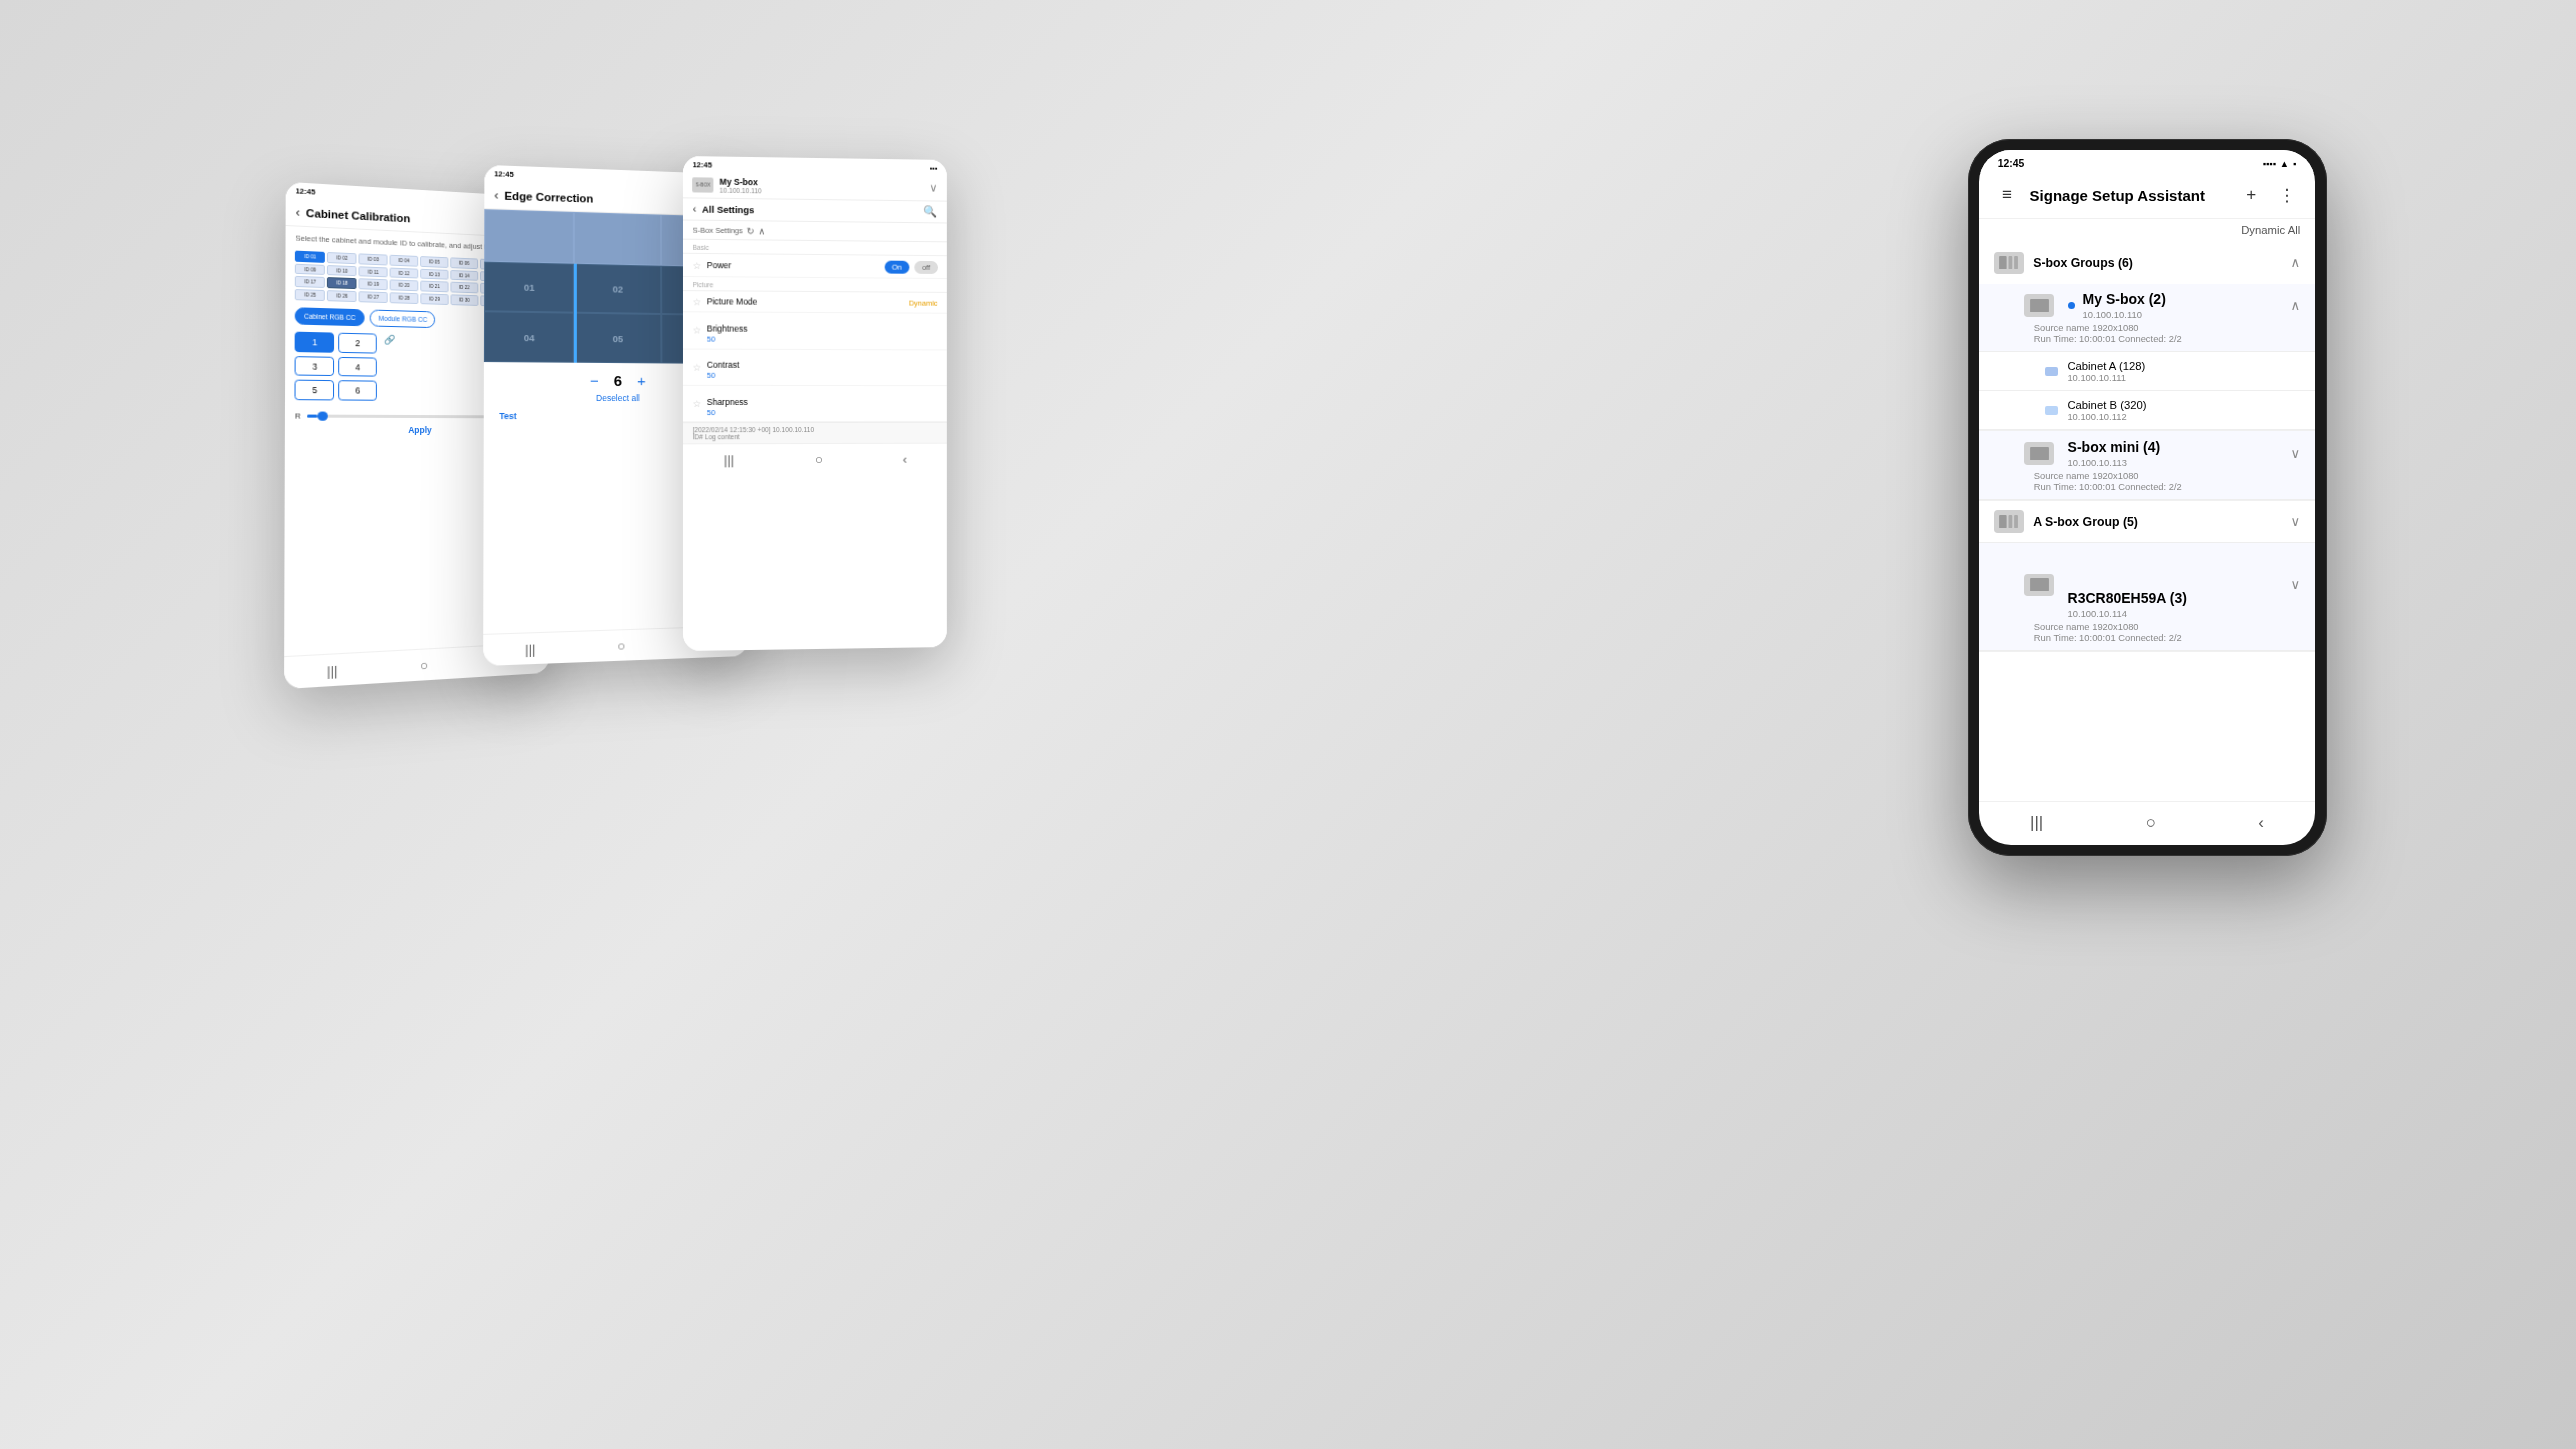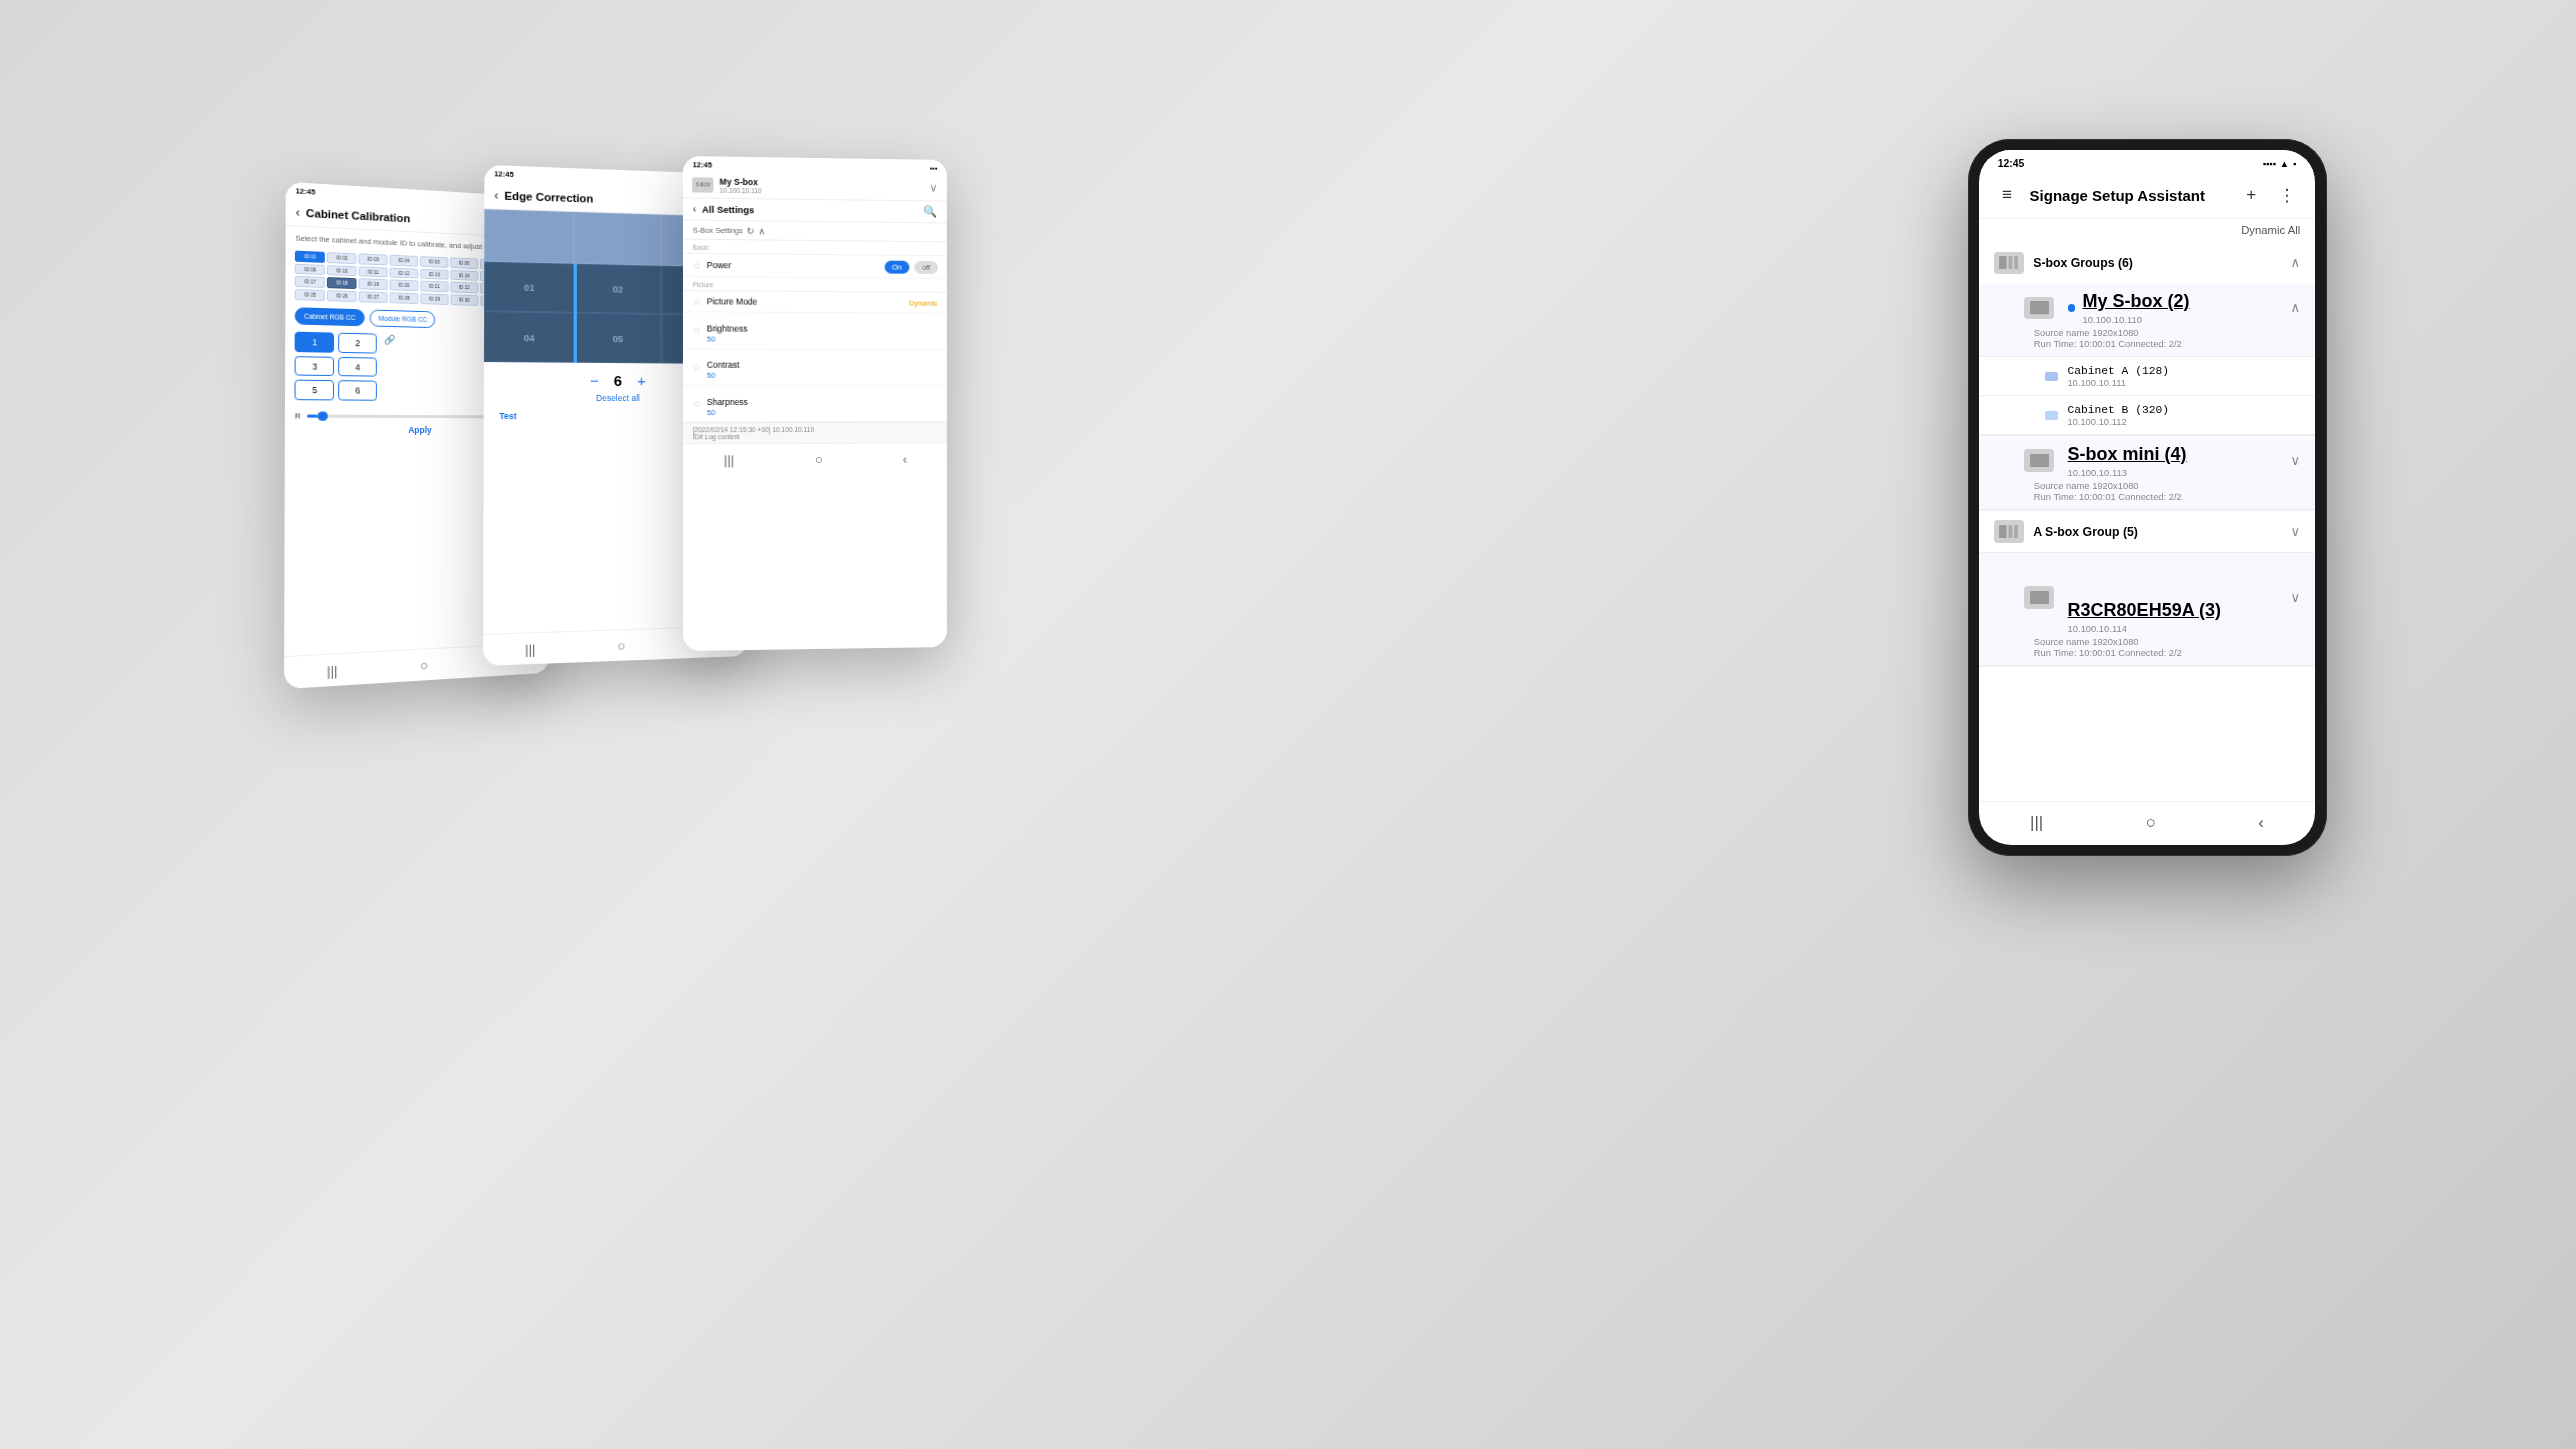--- a/index.html
+++ b/index.html
@@ -207,10 +207,9 @@
     }
 
     .sbox-name {
-      font-size: 18px;
+      font-size: 14px;
       font-weight: 600;
       flex: 1;
-      text-decoration: underline;
     }
 
     .sbox-details {

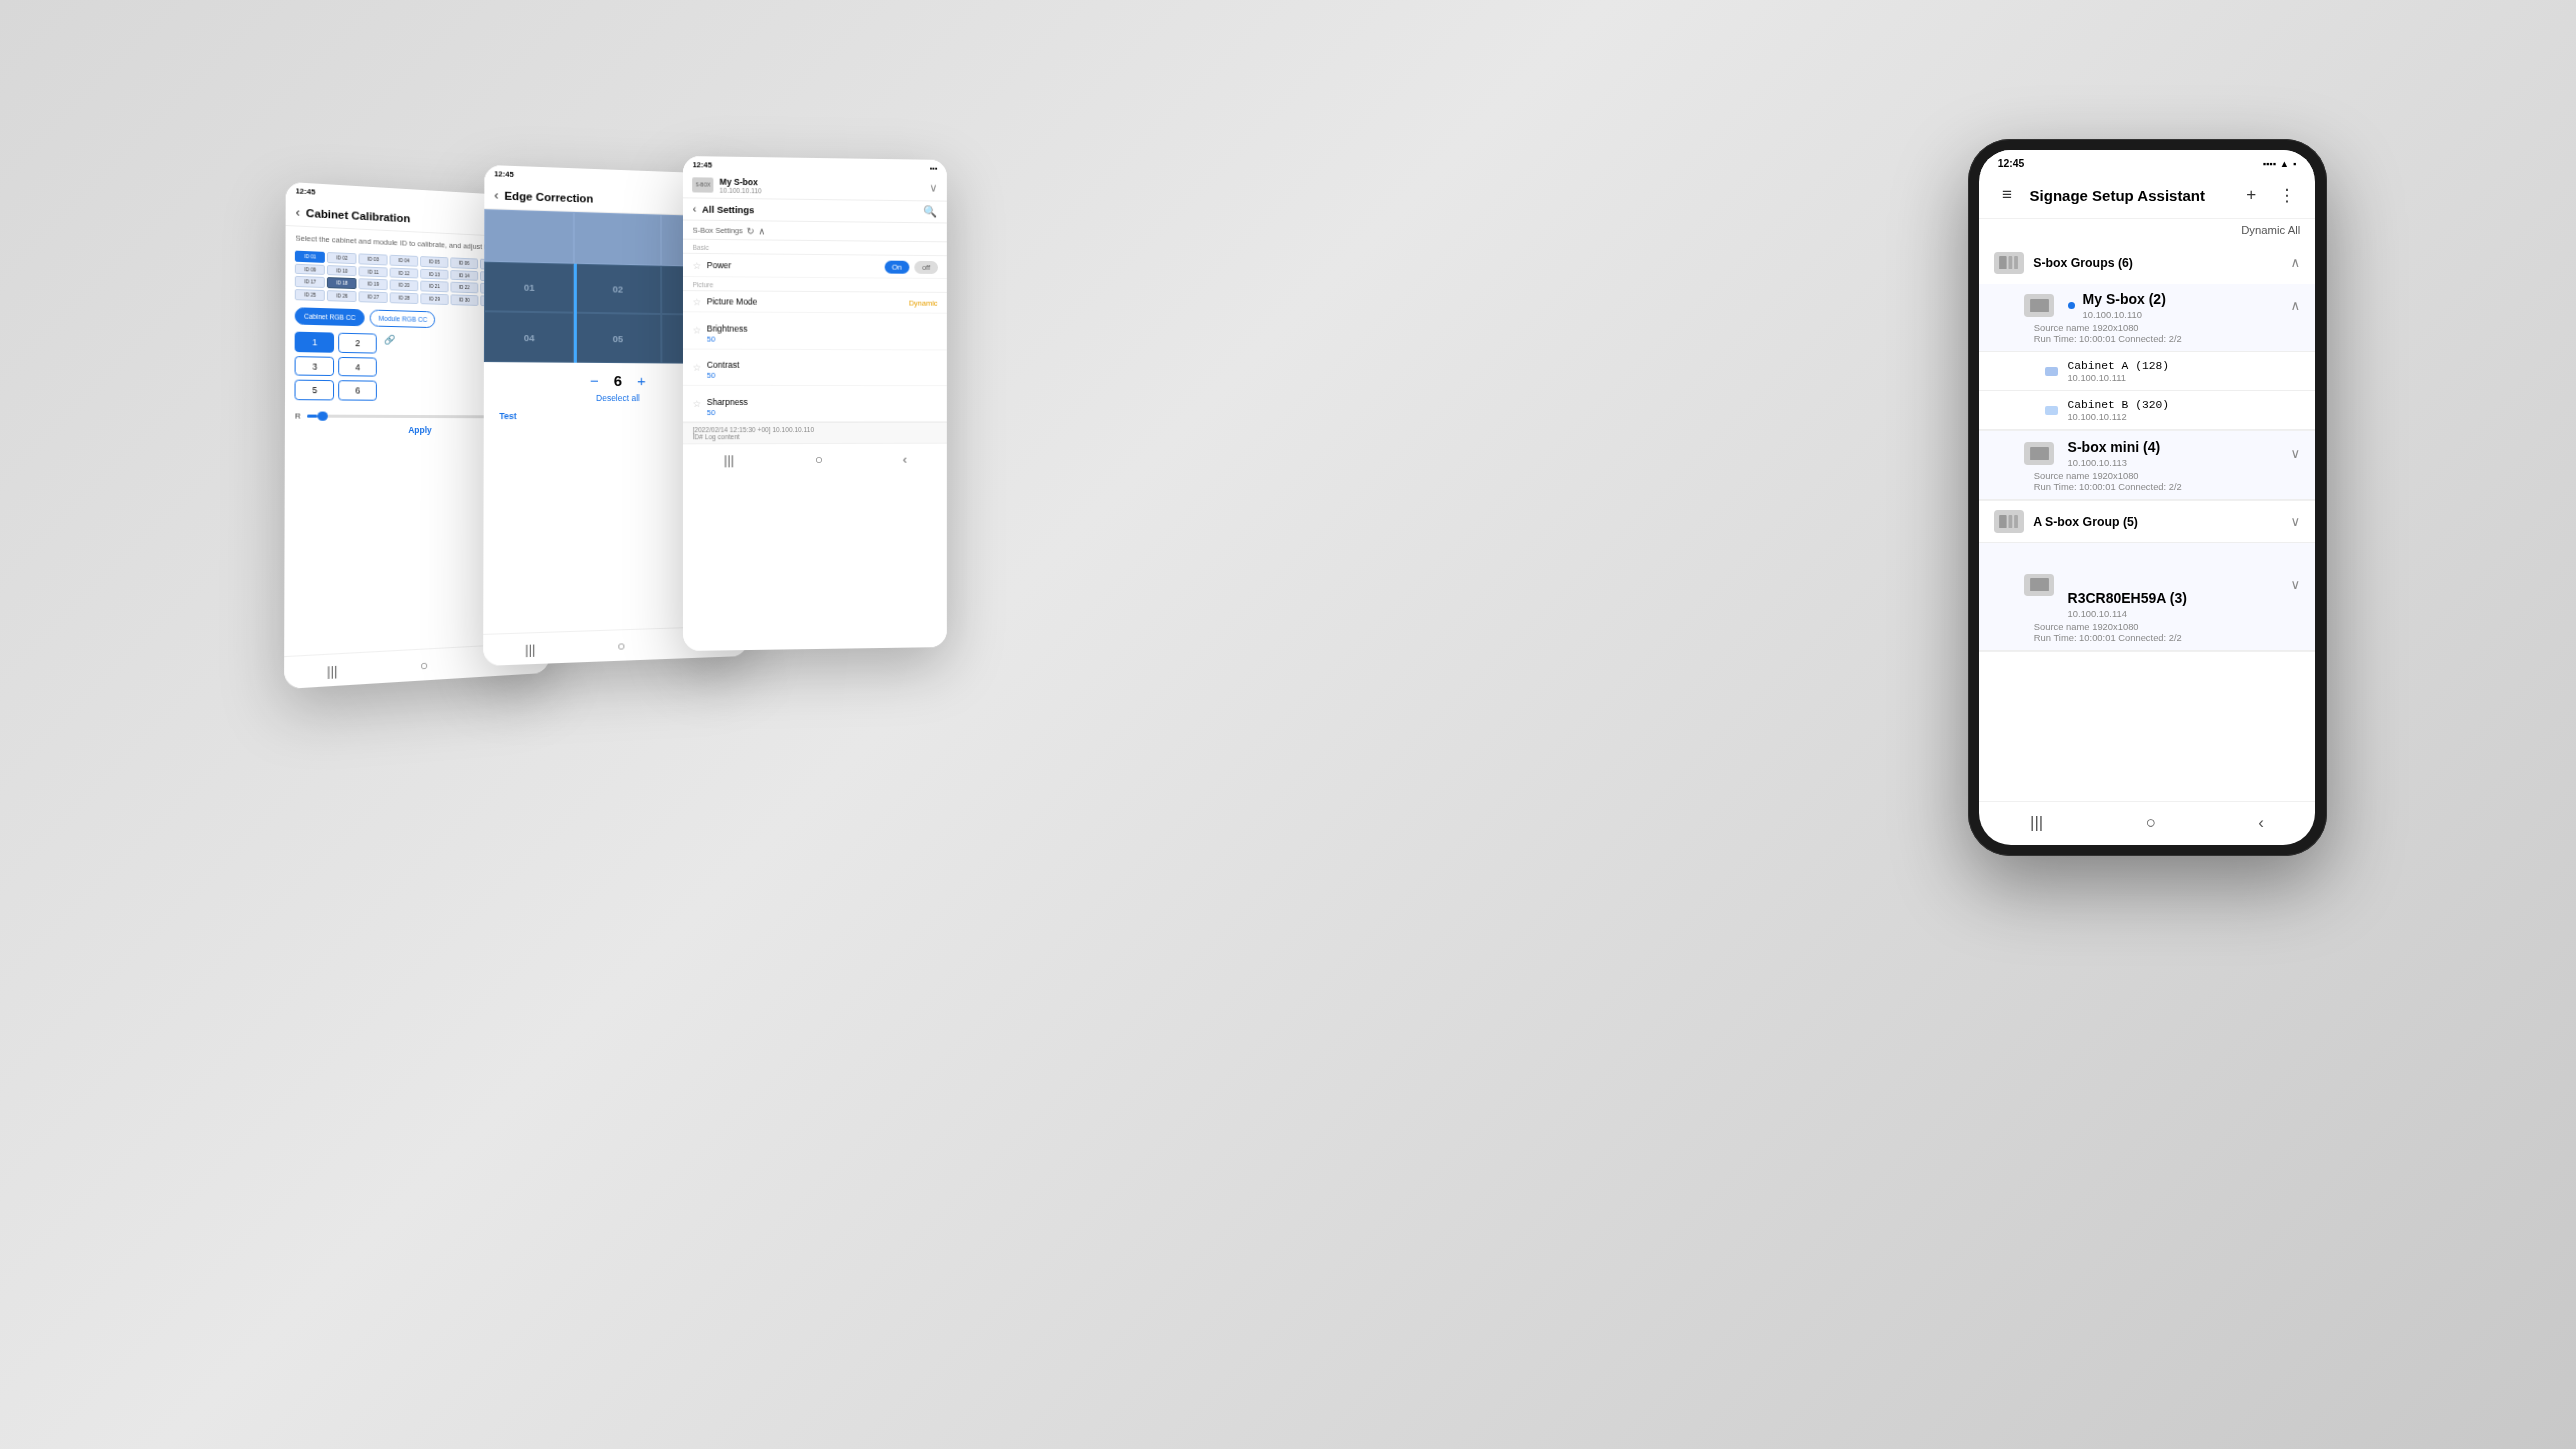--- a/index.html
+++ b/index.html
@@ -237,7 +237,6 @@
       font-size: 11.3px;
       font-weight: 500;
       flex: 1;
-      font-family: Liberation Mono, monospace;
     }
 
     .cabinet-ip {

